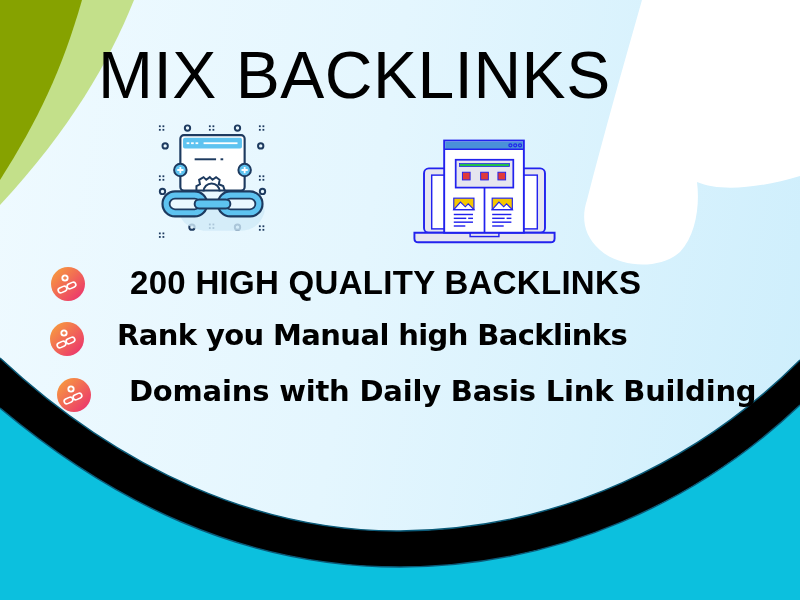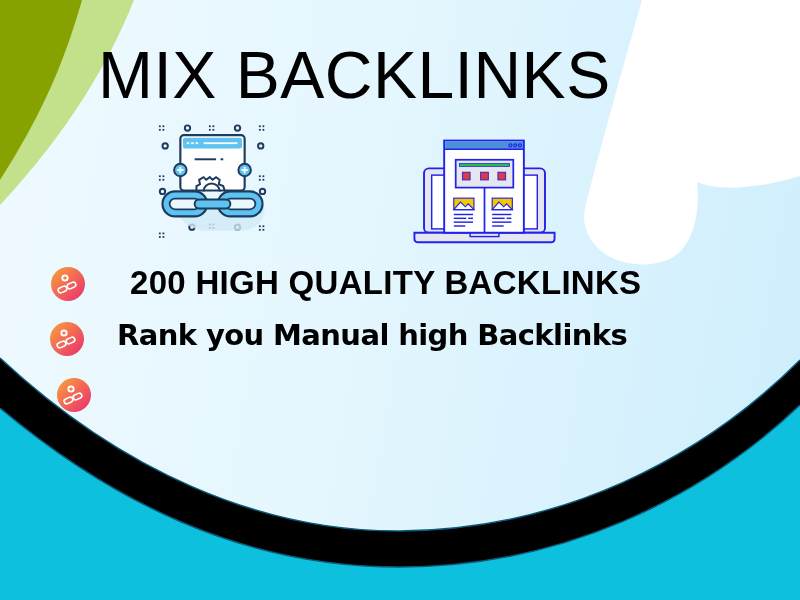--- a/index.html
+++ b/index.html
@@ -251,6 +251,7 @@
         <rect x="17" y="17" width="9" height="5" rx="2.5" transform="rotate(-25 21.5 19.5)"></rect>
       </g>
     </svg>
+    <span class="btext">Domains with Daily Basis Link Building</span>
   </div>
 
 </div>

